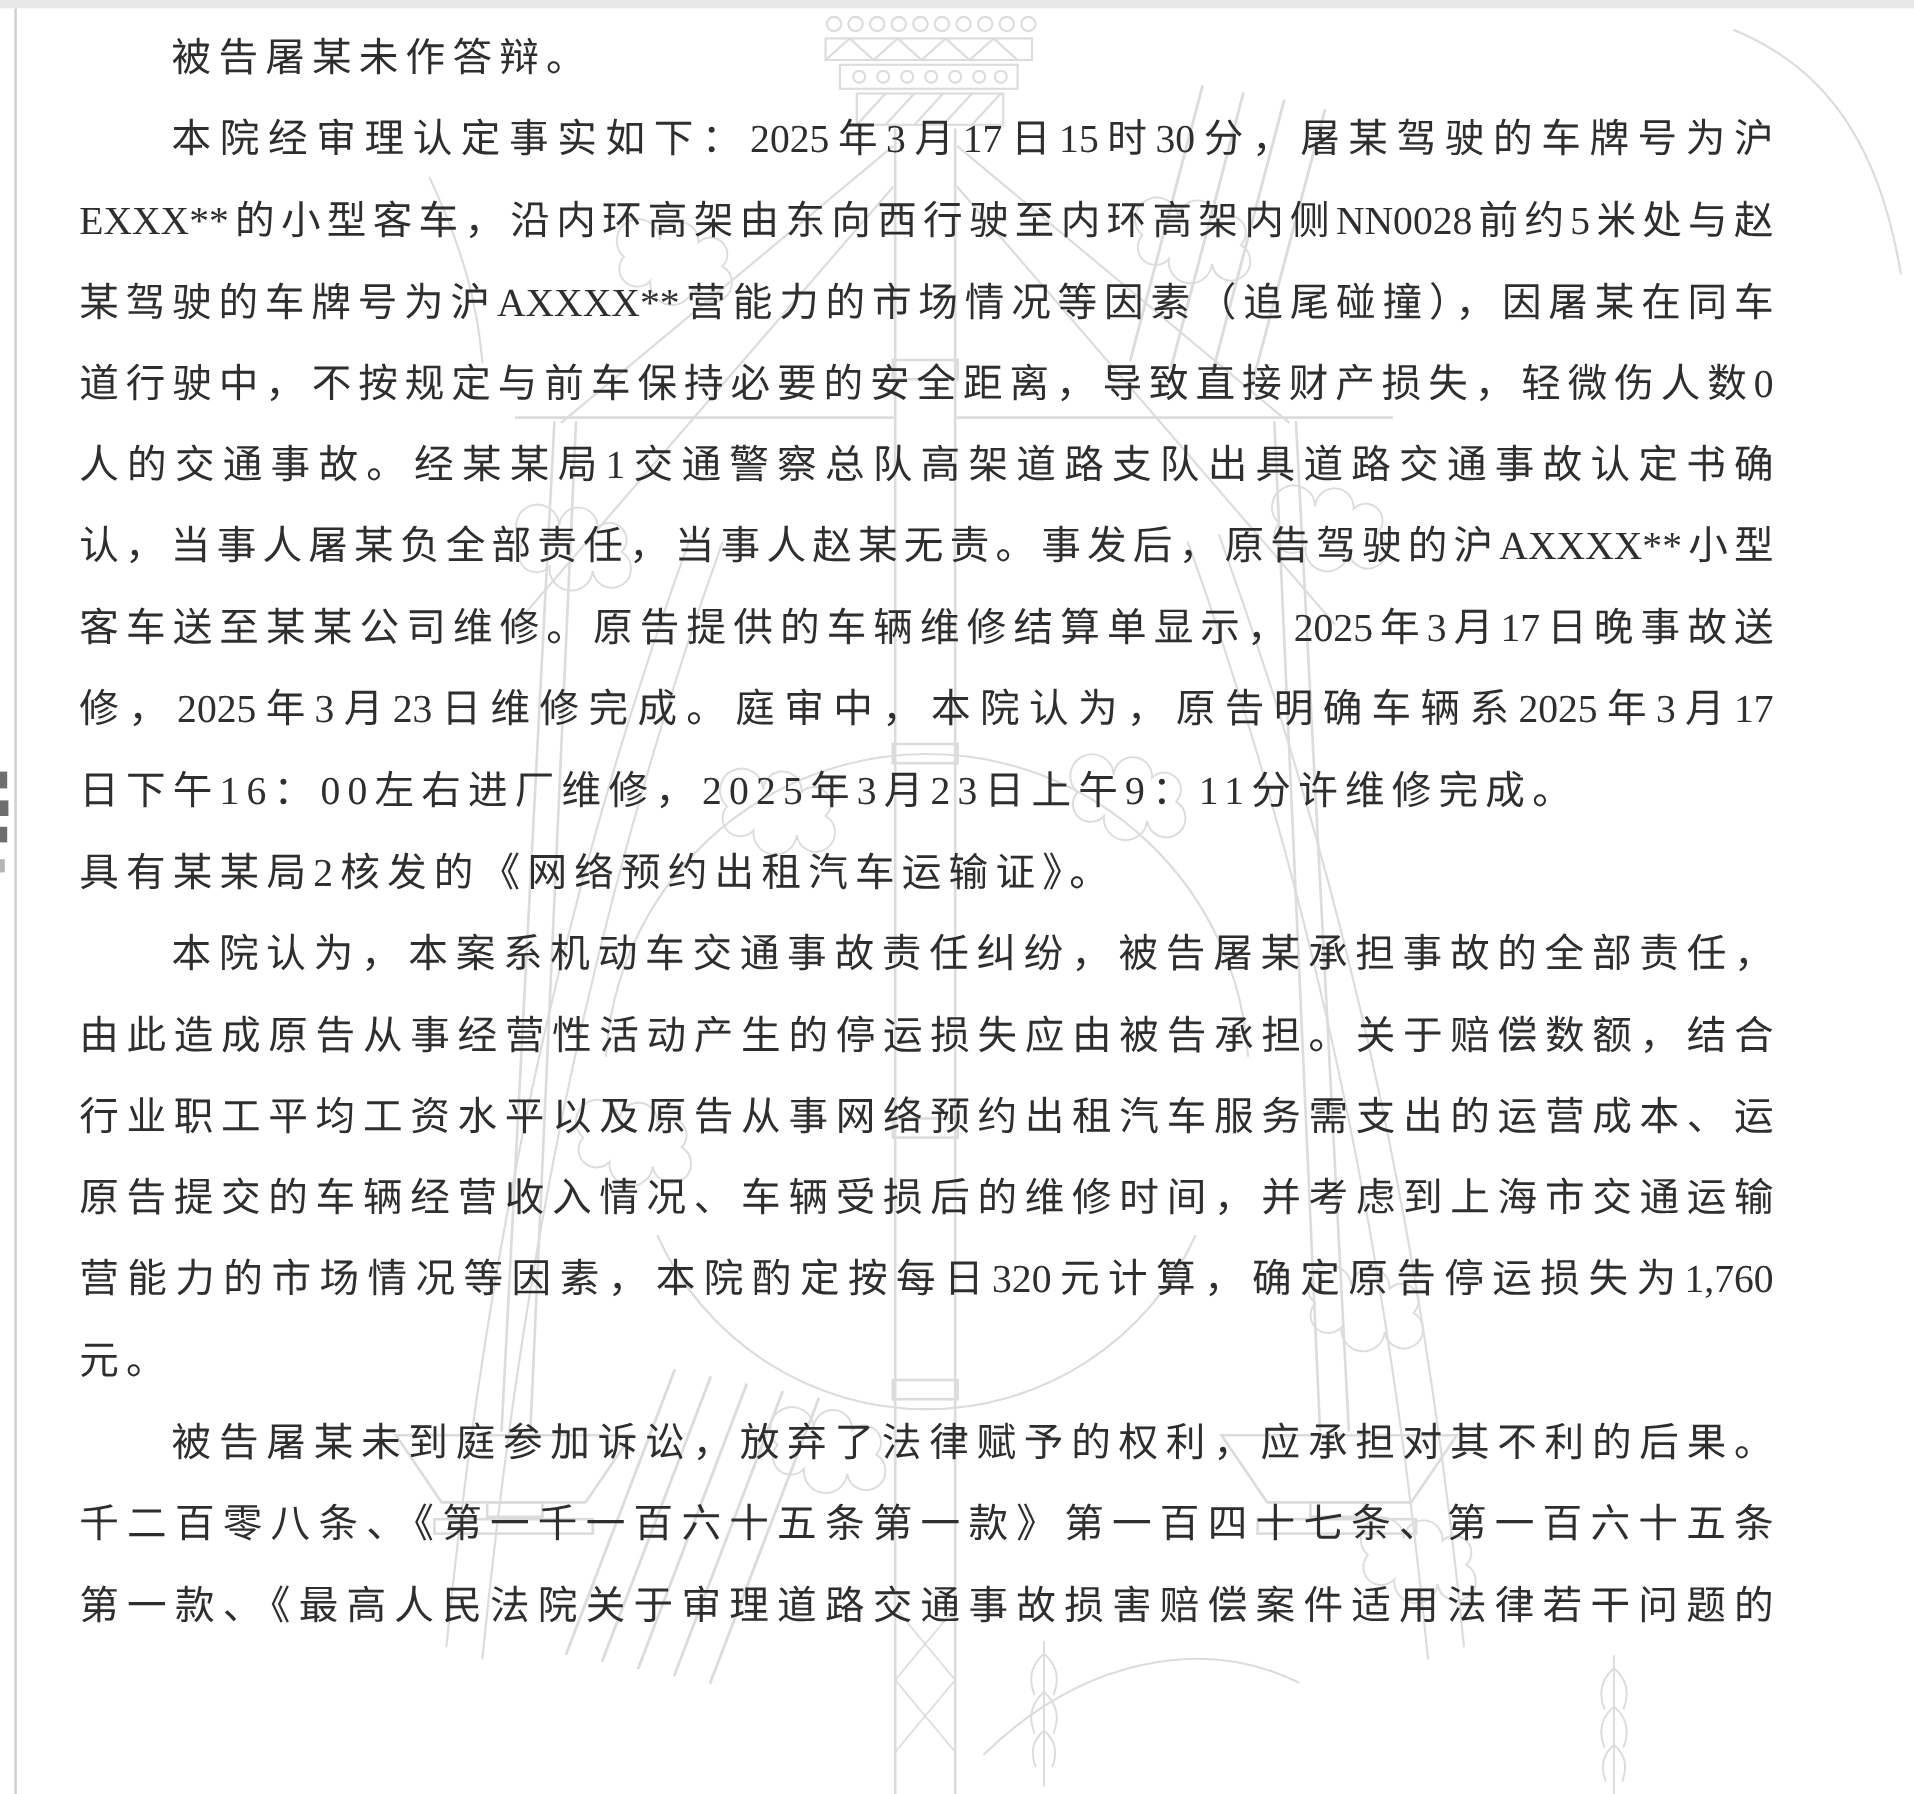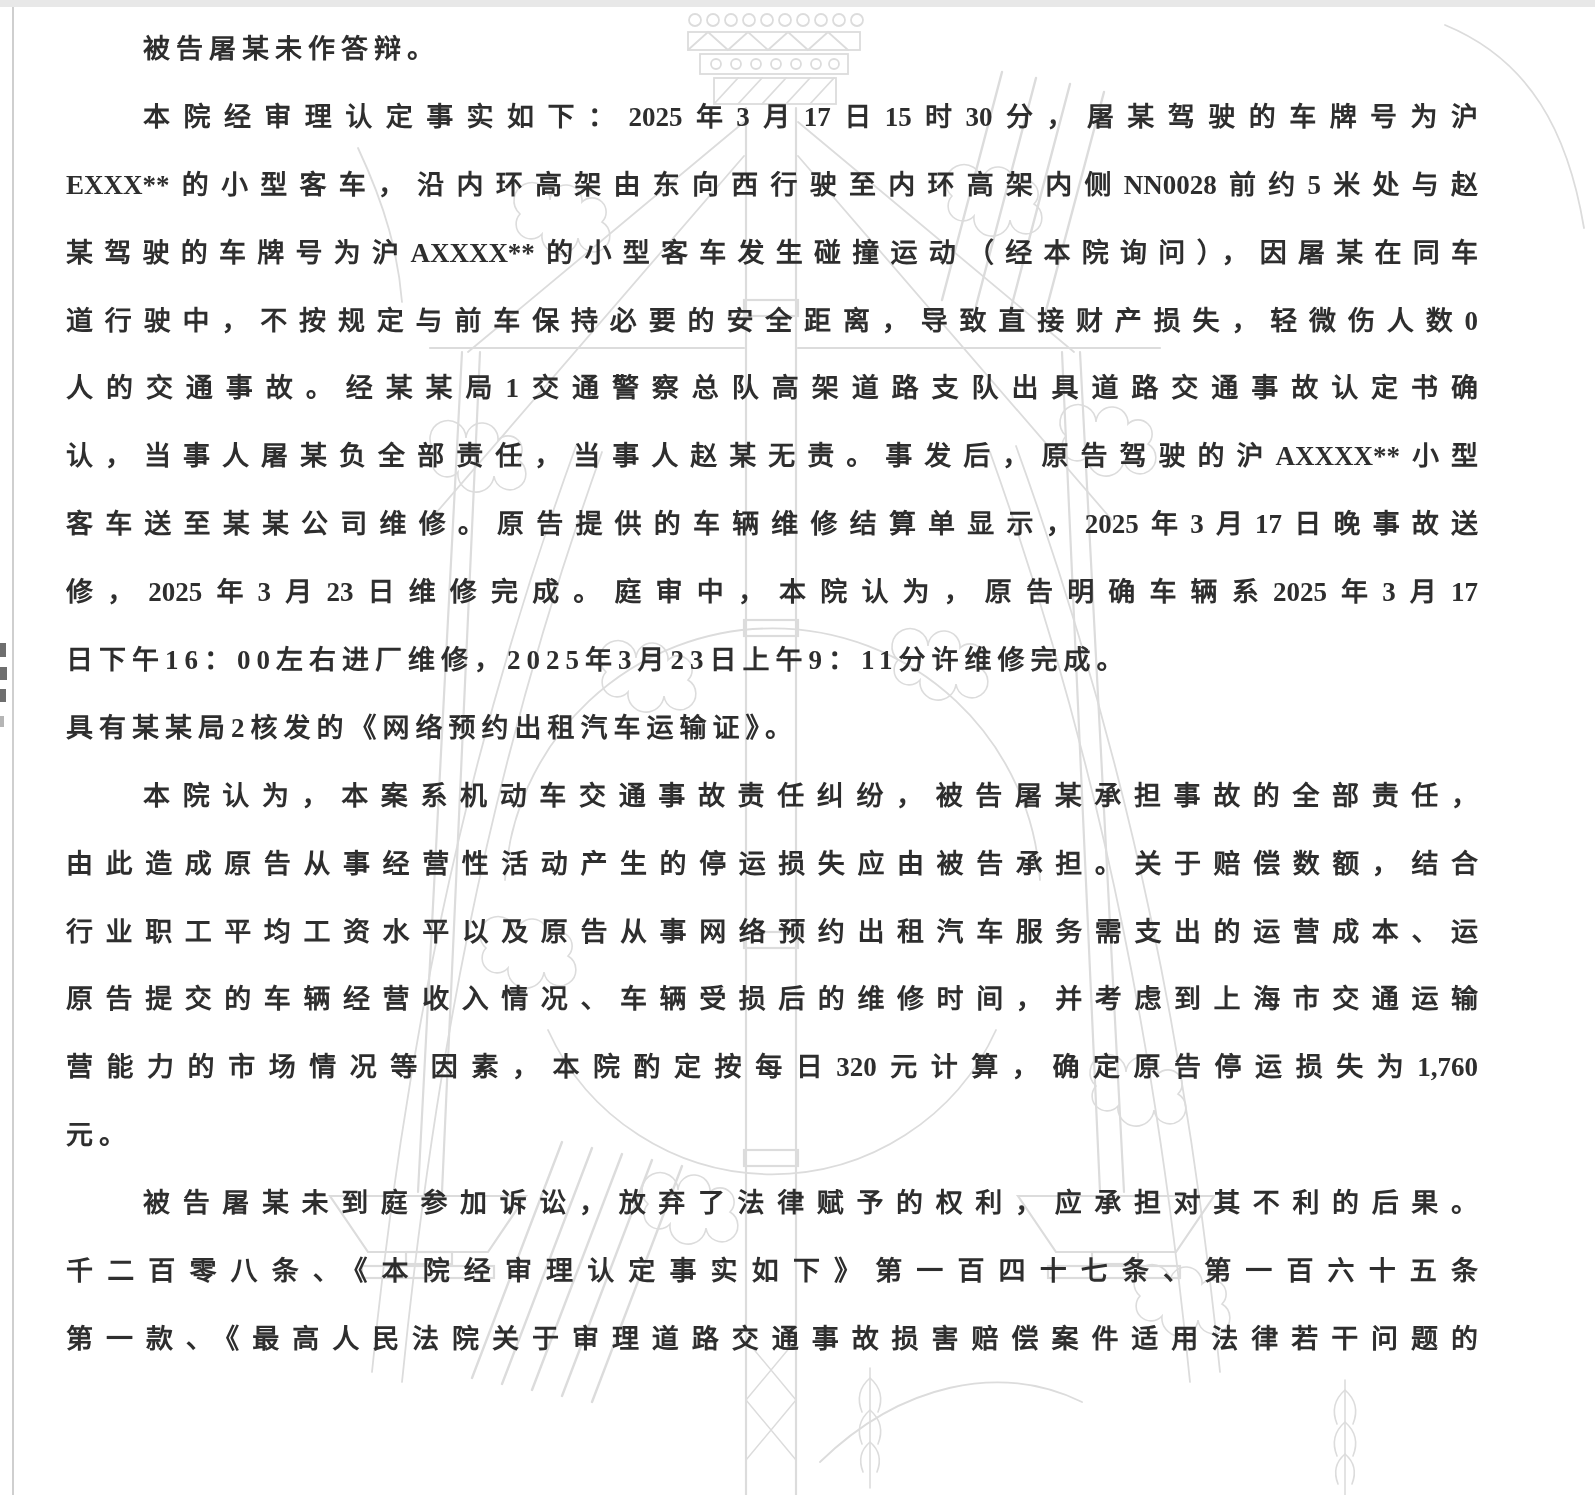--- a/index.html
+++ b/index.html
@@ -48,10 +48,9 @@
   }
   .line{
     height:67.9px;line-height:67.9px;
-    font-size:27px;
+    font-size:33px;
     white-space:nowrap;
     overflow:visible;
-    font-weight:bold;
   }
   .line:not(.fill){letter-spacing:6px;}
   .line.fill{

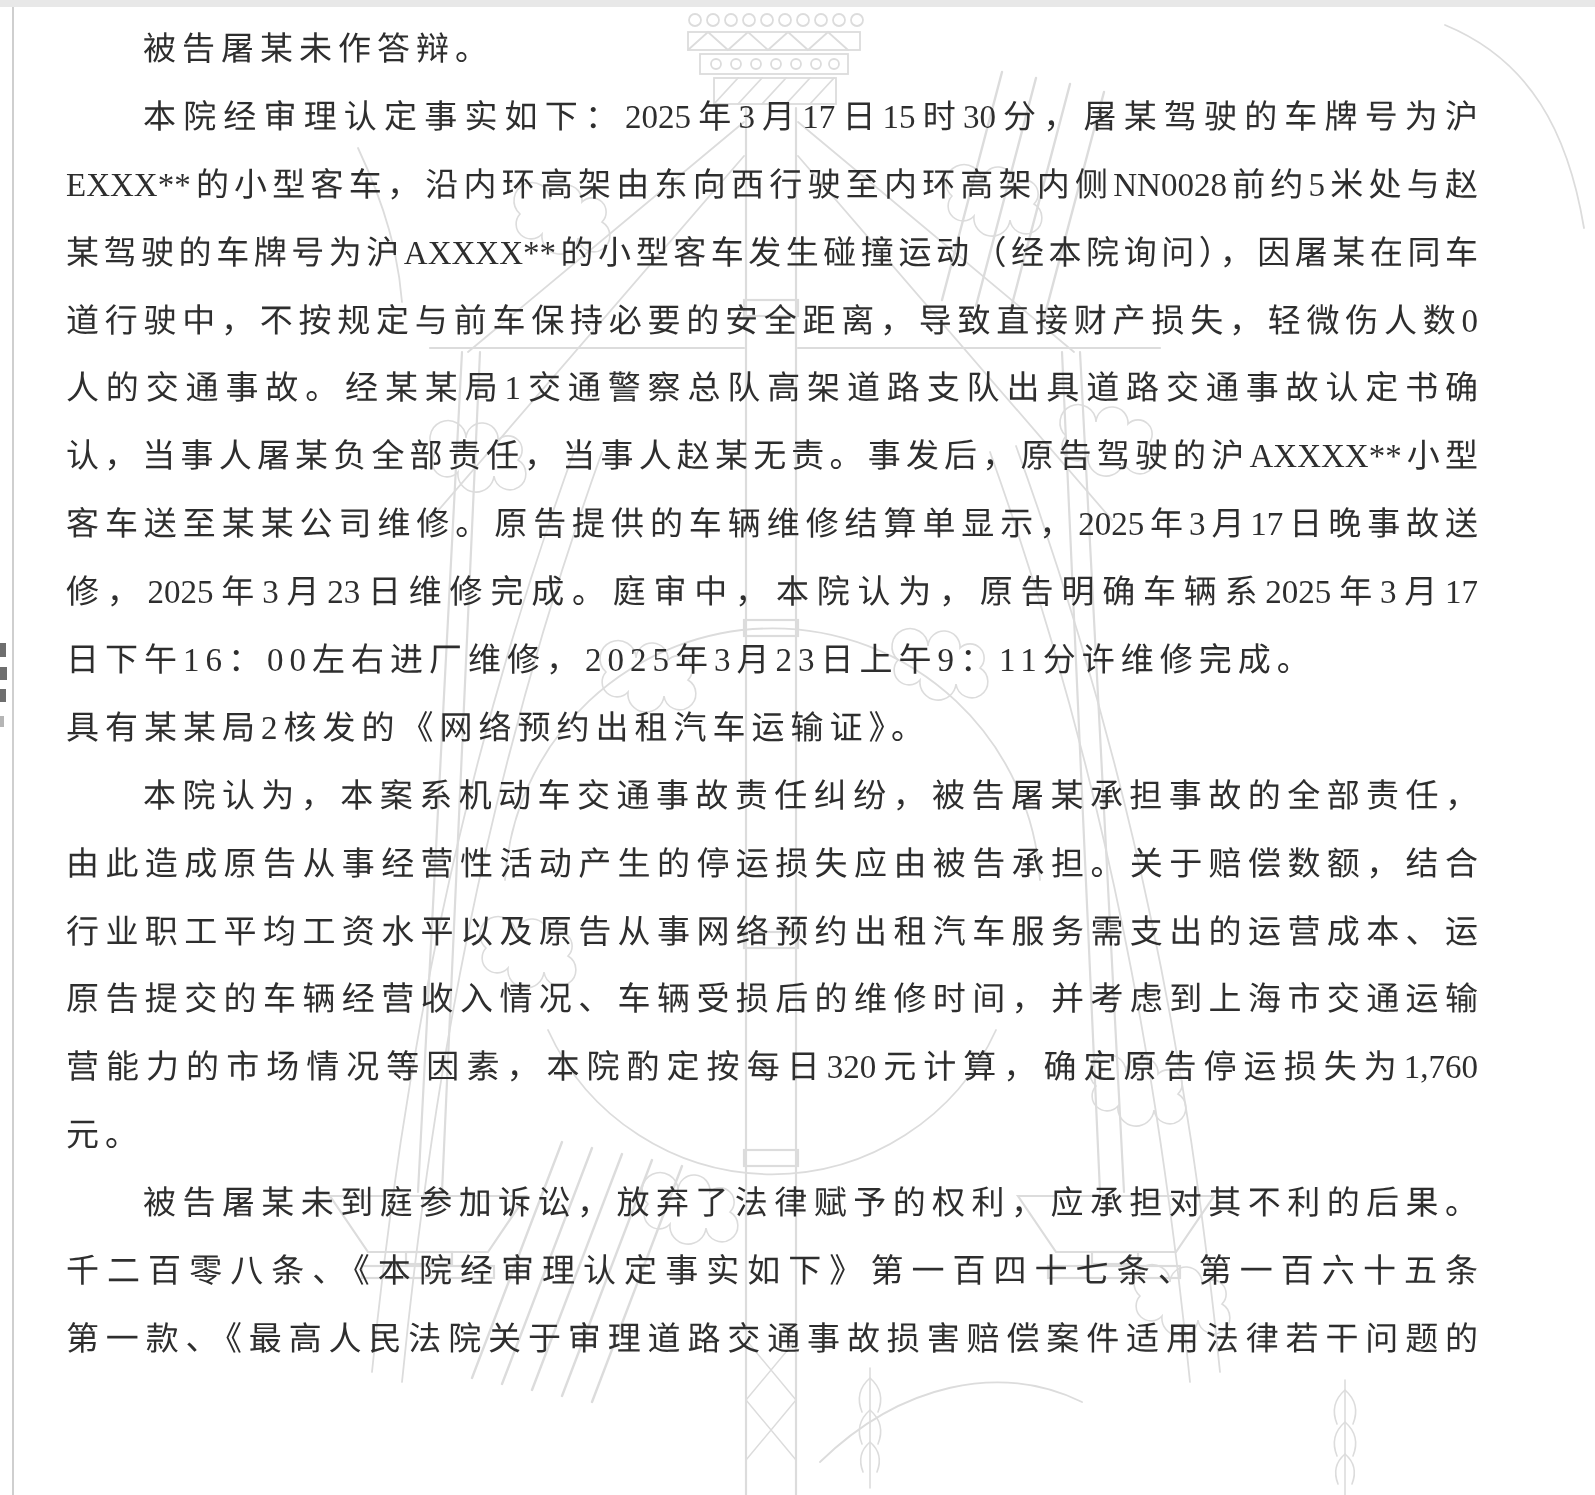--- a/index.html
+++ b/index.html
@@ -188,7 +188,7 @@
       <div class="line indent">被告屠某未作答辩。</div>
       <div class="line indent fill">本院经审理认定事实如下：2025年3月17日15时30分，屠某驾驶的车牌号为沪</div>
       <div class="line fill">EXXX**的小型客车，沿内环高架由东向西行驶至内环高架内侧NN0028前约5米处与赵</div>
-      <div class="line fill">某驾驶的车牌号为沪AXXXX**的小型客车发生碰撞运动（经本院询问），因屠某在同车</div>
+      <div class="line fill">某驾驶的车牌号为沪AXXXX**营能力的市场情况等因素（追尾碰撞），因屠某在同车</div>
       <div class="line fill">道行驶中，不按规定与前车保持必要的安全距离，导致直接财产损失，轻微伤人数0</div>
       <div class="line fill">人的交通事故。经某某局1交通警察总队高架道路支队出具道路交通事故认定书确</div>
       <div class="line fill">认，当事人屠某负全部责任，当事人赵某无责。事发后，原告驾驶的沪AXXXX**小型</div>

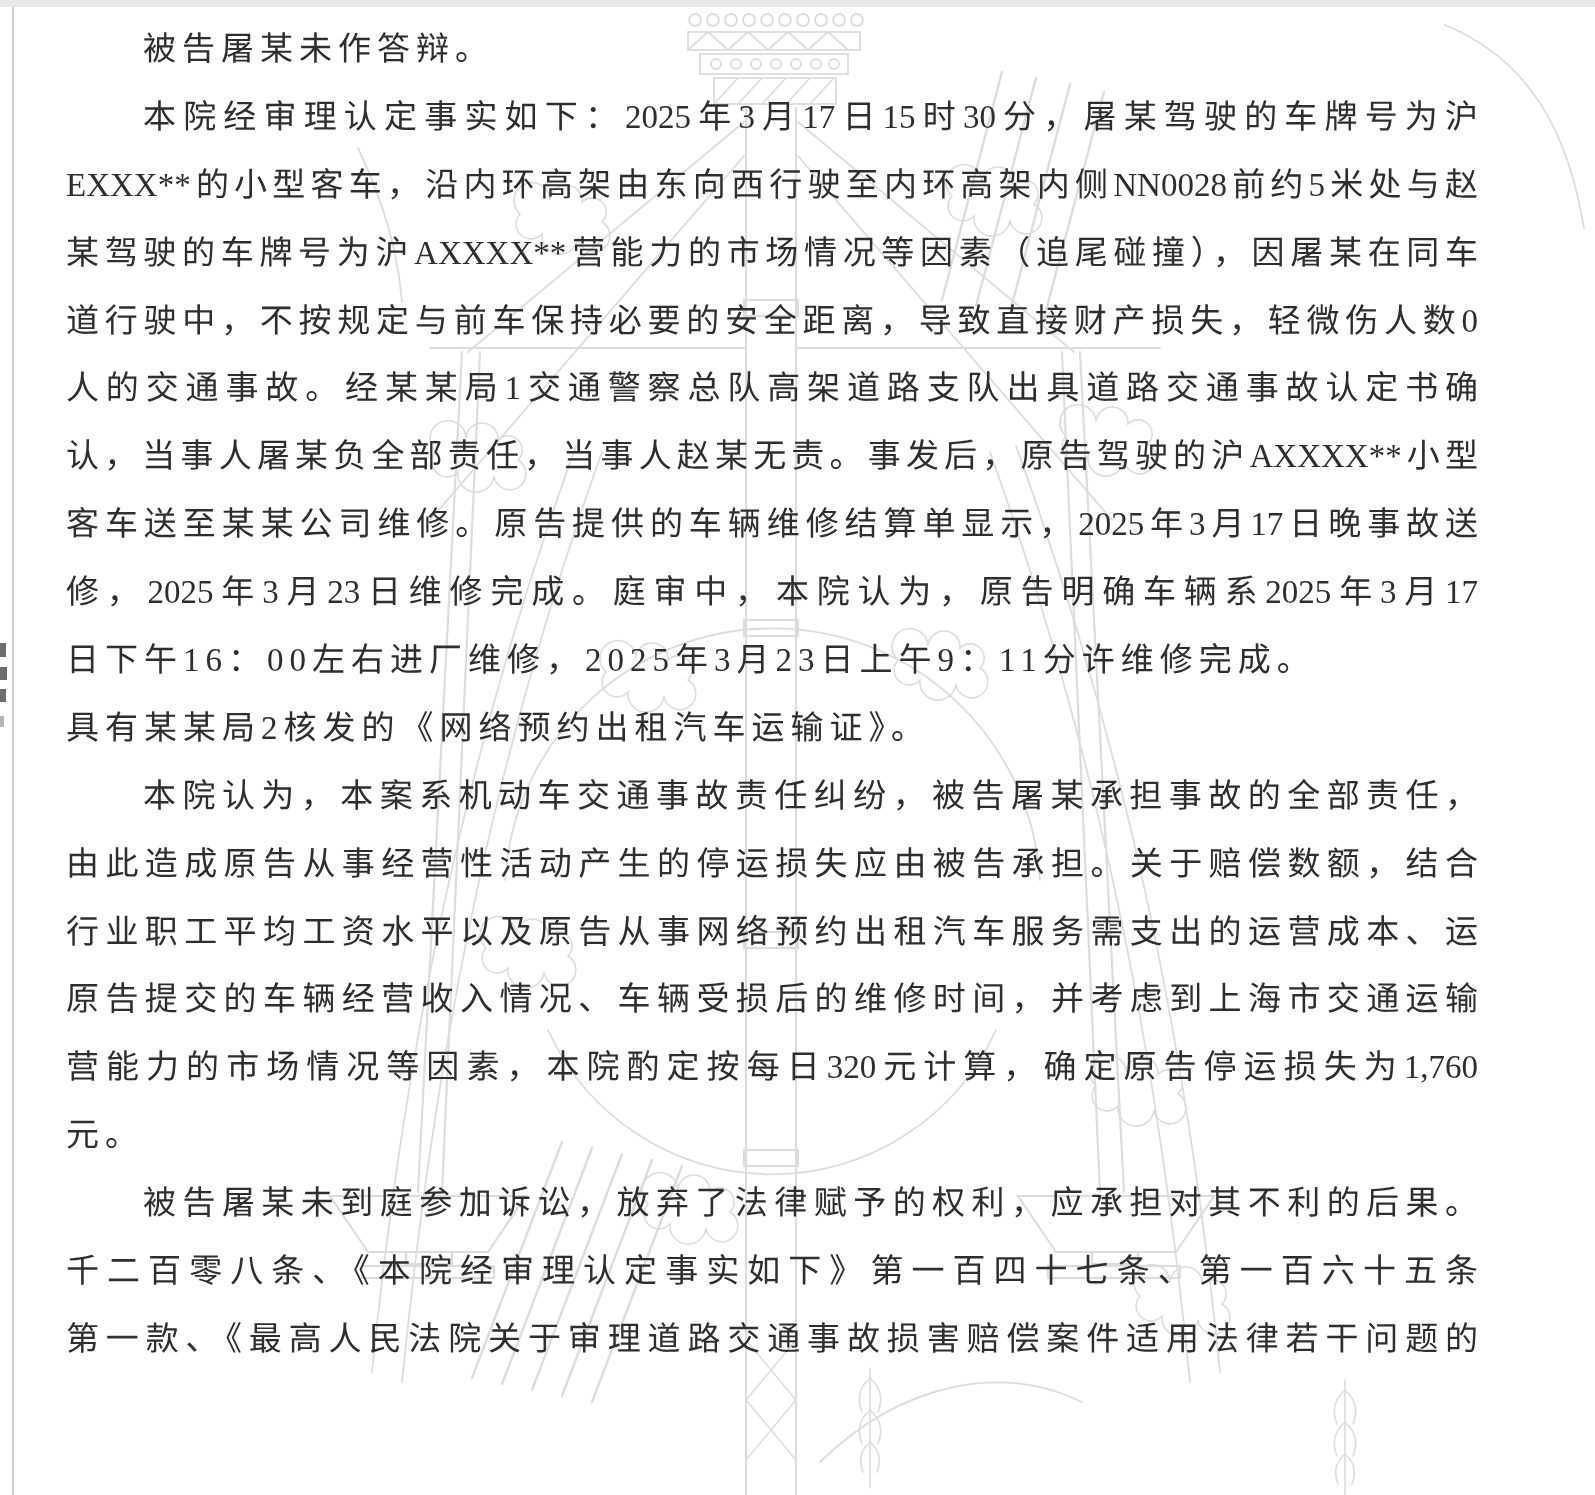--- a/index.html
+++ b/index.html
@@ -203,7 +203,7 @@
       <div class="line fill">营能力的市场情况等因素，本院酌定按每日320元计算，确定原告停运损失为1,760</div>
       <div class="line">元。</div>
       <div class="line indent fill">被告屠某未到庭参加诉讼，放弃了法律赋予的权利，应承担对其不利的后果。</div>
-      <div class="line fill">千二百零八条、《本院经审理认定事实如下》第一百四十七条、第一百六十五条</div>
+      <div class="line fill">千二百零八条、《第一千一百六十五条第一款》第一百四十七条、第一百六十五条</div>
       <div class="line fill">第一款、《最高人民法院关于审理道路交通事故损害赔偿案件适用法律若干问题的</div>
     </div>
 

